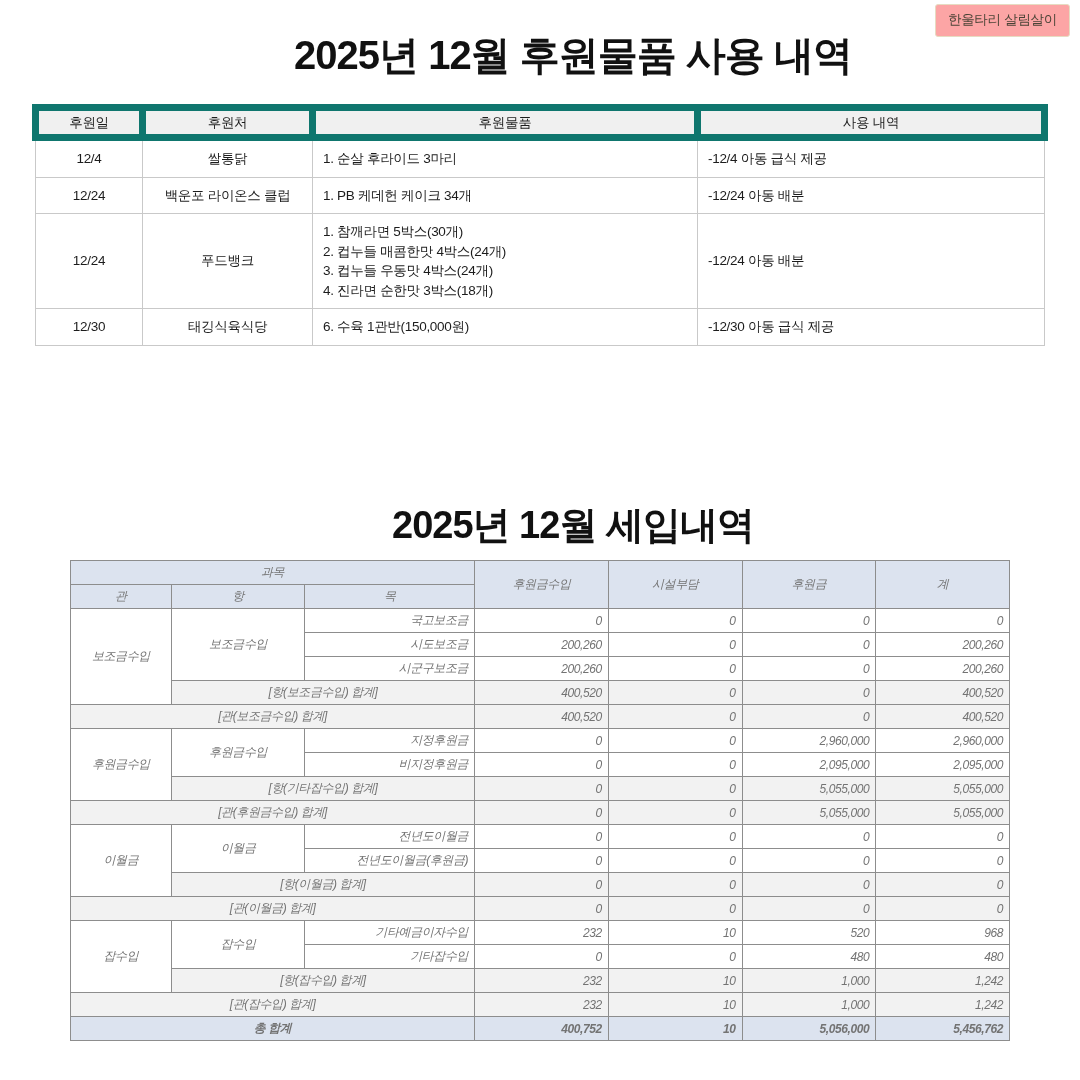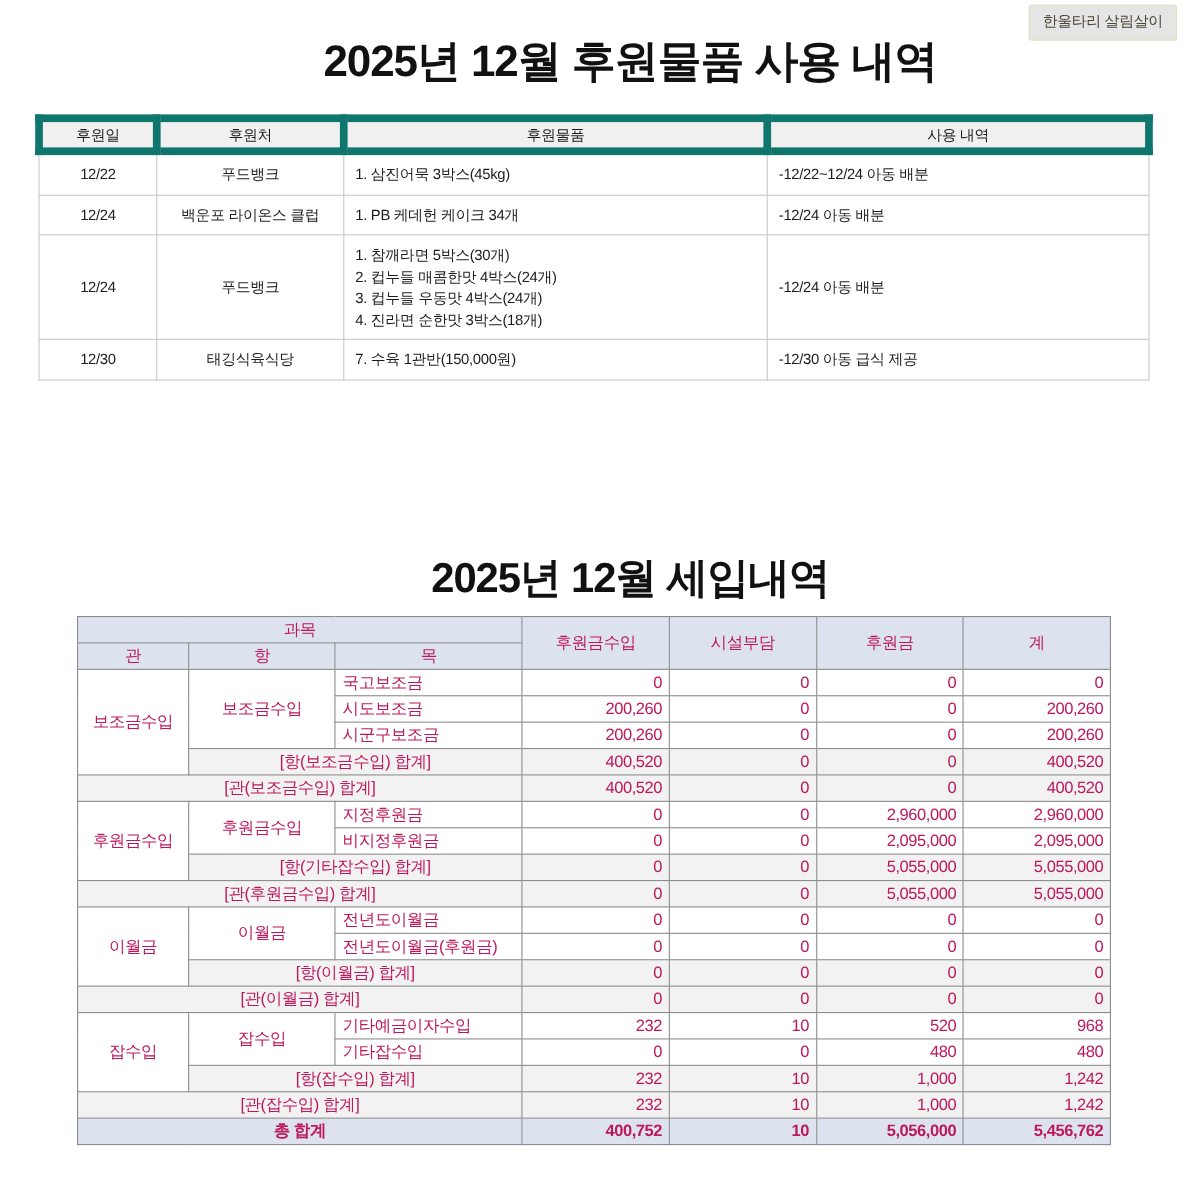--- a/index.html
+++ b/index.html
@@ -23,7 +23,7 @@
     position: absolute;
     top: 4px;
     right: 10px;
-    background: #e5e5e5;
+    background: #fca5a5;
     border: 1px solid #e6dcc2;
     border-radius: 3px;
     padding: 6px 12px 7px 12px;

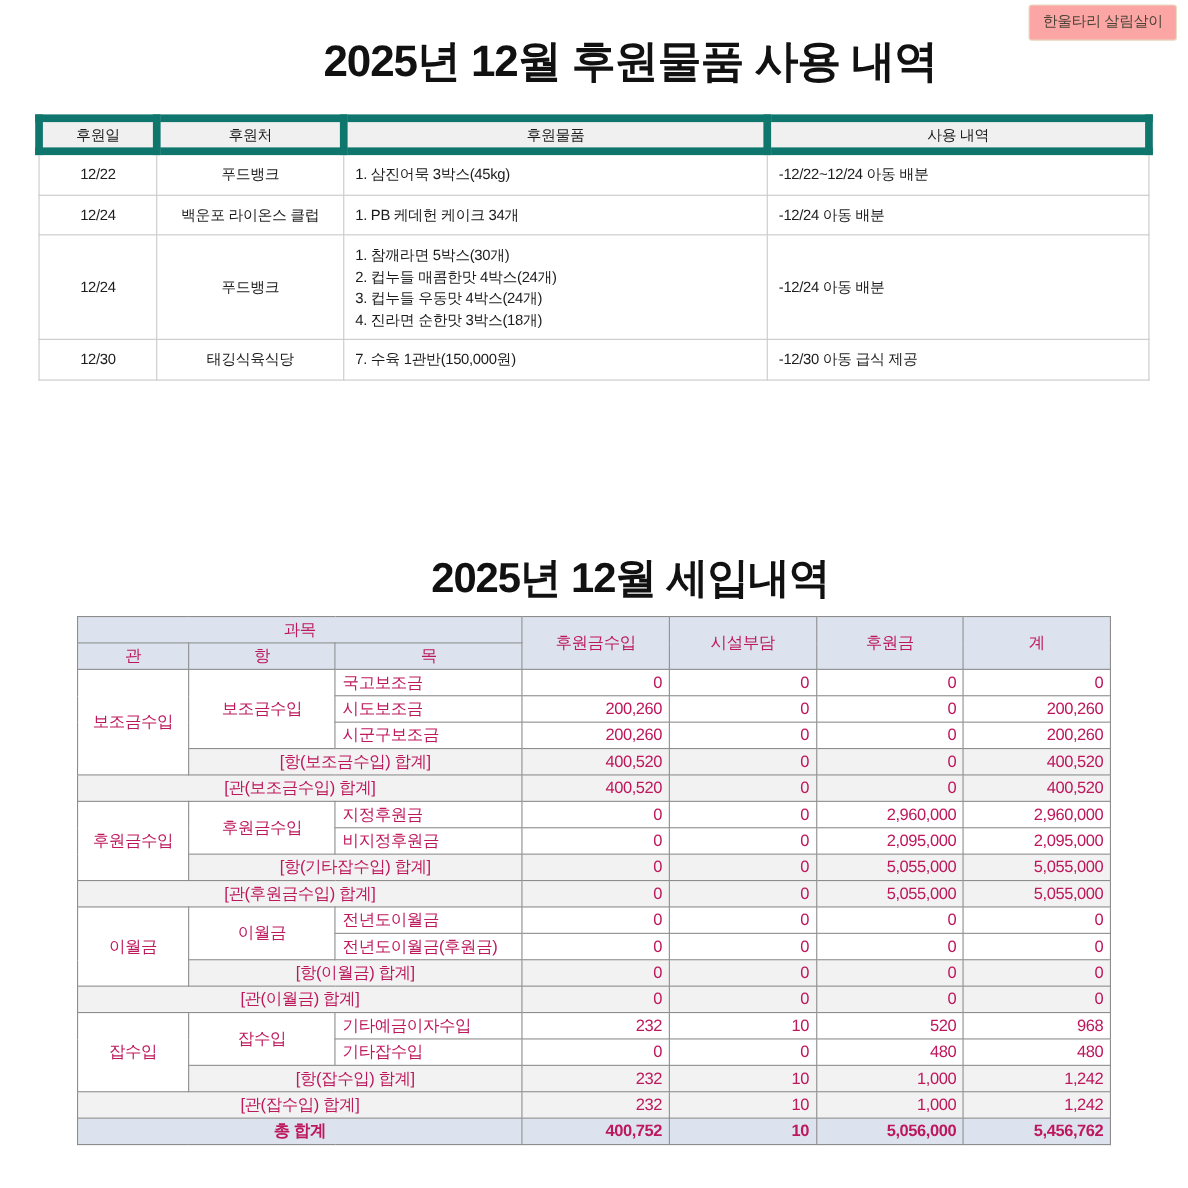--- a/index.html
+++ b/index.html
@@ -161,6 +161,12 @@
       </thead>
       <tbody>
         <tr>
+          <td class="c-date">12/4</td>
+          <td class="c-org">쌀통닭</td>
+          <td class="c-item multiline">1. 순살 후라이드 3마리</td>
+          <td class="c-use multiline">-12/4 아동 급식 제공</td>
+        </tr>
+        <tr>
           <td class="c-date">12/22</td>
           <td class="c-org">푸드뱅크</td>
           <td class="c-item multiline">1. 삼진어묵 3박스(45kg)</td>

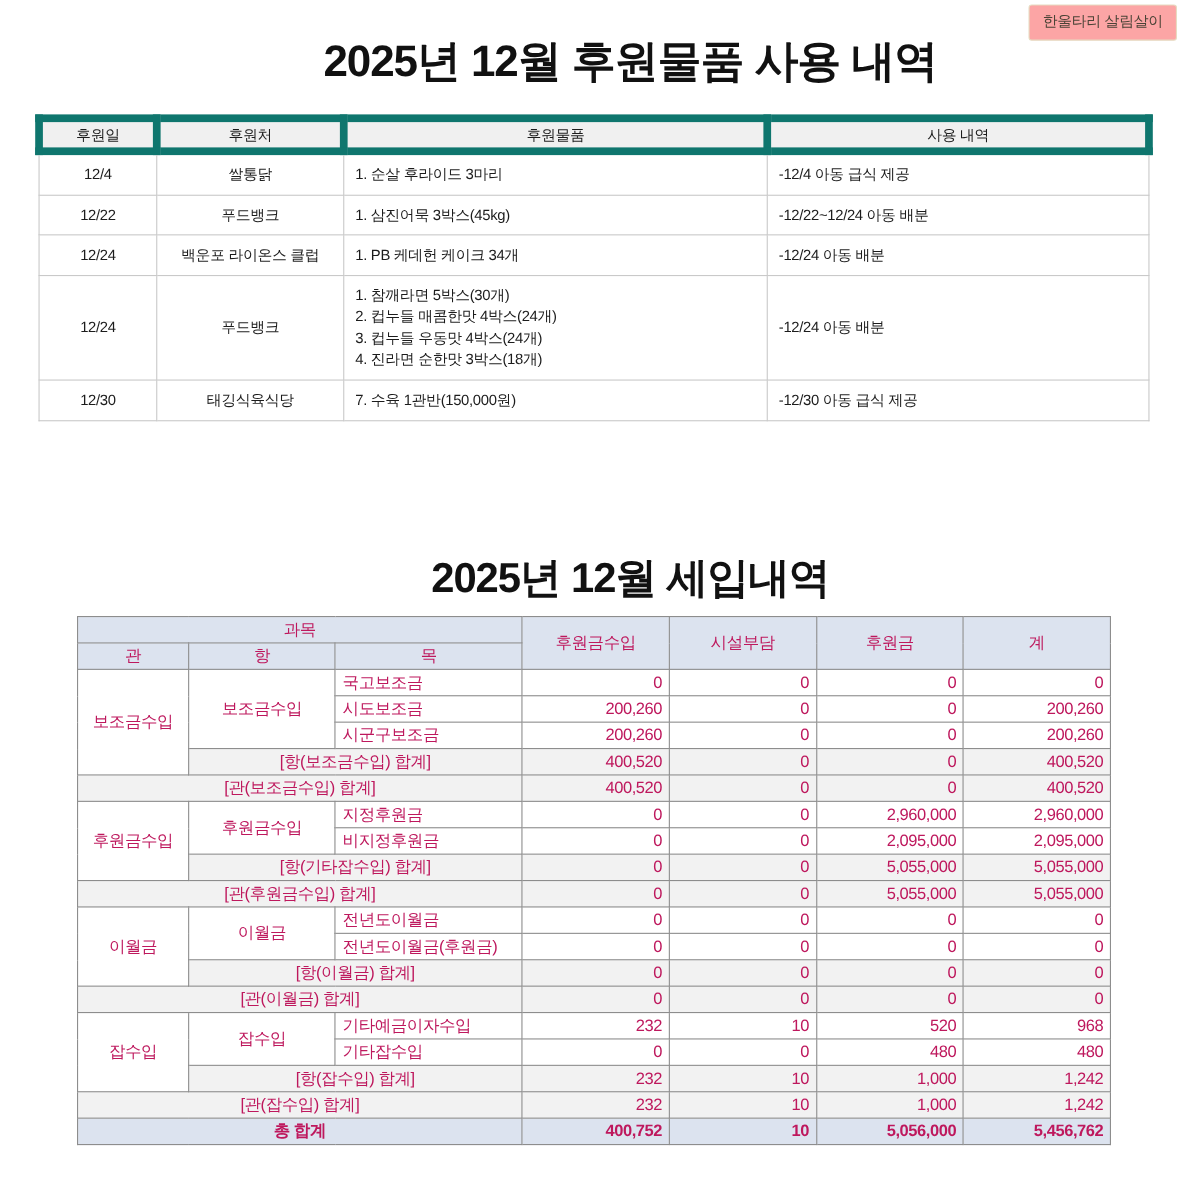--- a/index.html
+++ b/index.html
@@ -167,12 +167,6 @@
           <td class="c-use multiline">-12/4 아동 급식 제공</td>
         </tr>
         <tr>
-          <td class="c-date">12/22</td>
-          <td class="c-org">푸드뱅크</td>
-          <td class="c-item multiline">1. 삼진어묵 3박스(45kg)</td>
-          <td class="c-use multiline">-12/22~12/24 아동 배분</td>
-        </tr>
-        <tr>
           <td class="c-date">12/24</td>
           <td class="c-org">백운포 라이온스 클럽</td>
           <td class="c-item multiline">1. PB 케데헌 케이크 34개</td>

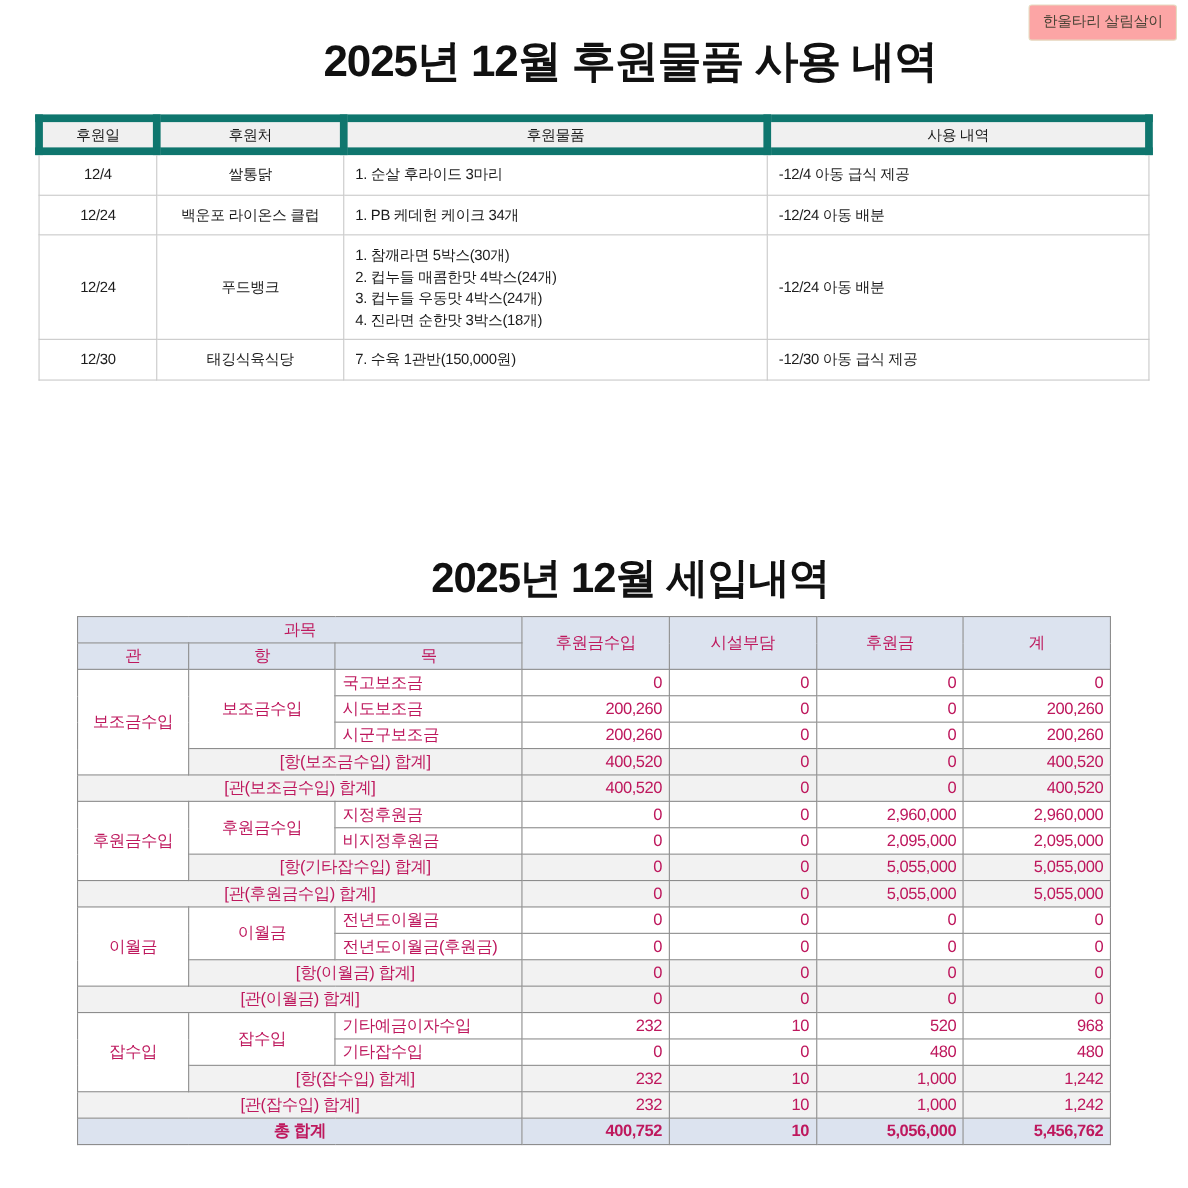--- a/index.html
+++ b/index.html
@@ -184,7 +184,7 @@
         <tr>
           <td class="c-date">12/30</td>
           <td class="c-org">태깅식육식당</td>
-          <td class="c-item multiline">7. 수육 1관반(150,000원)</td>
+          <td class="c-item multiline">6. 수육 1관반(150,000원)</td>
           <td class="c-use multiline">-12/30 아동 급식 제공</td>
         </tr>
       </tbody>

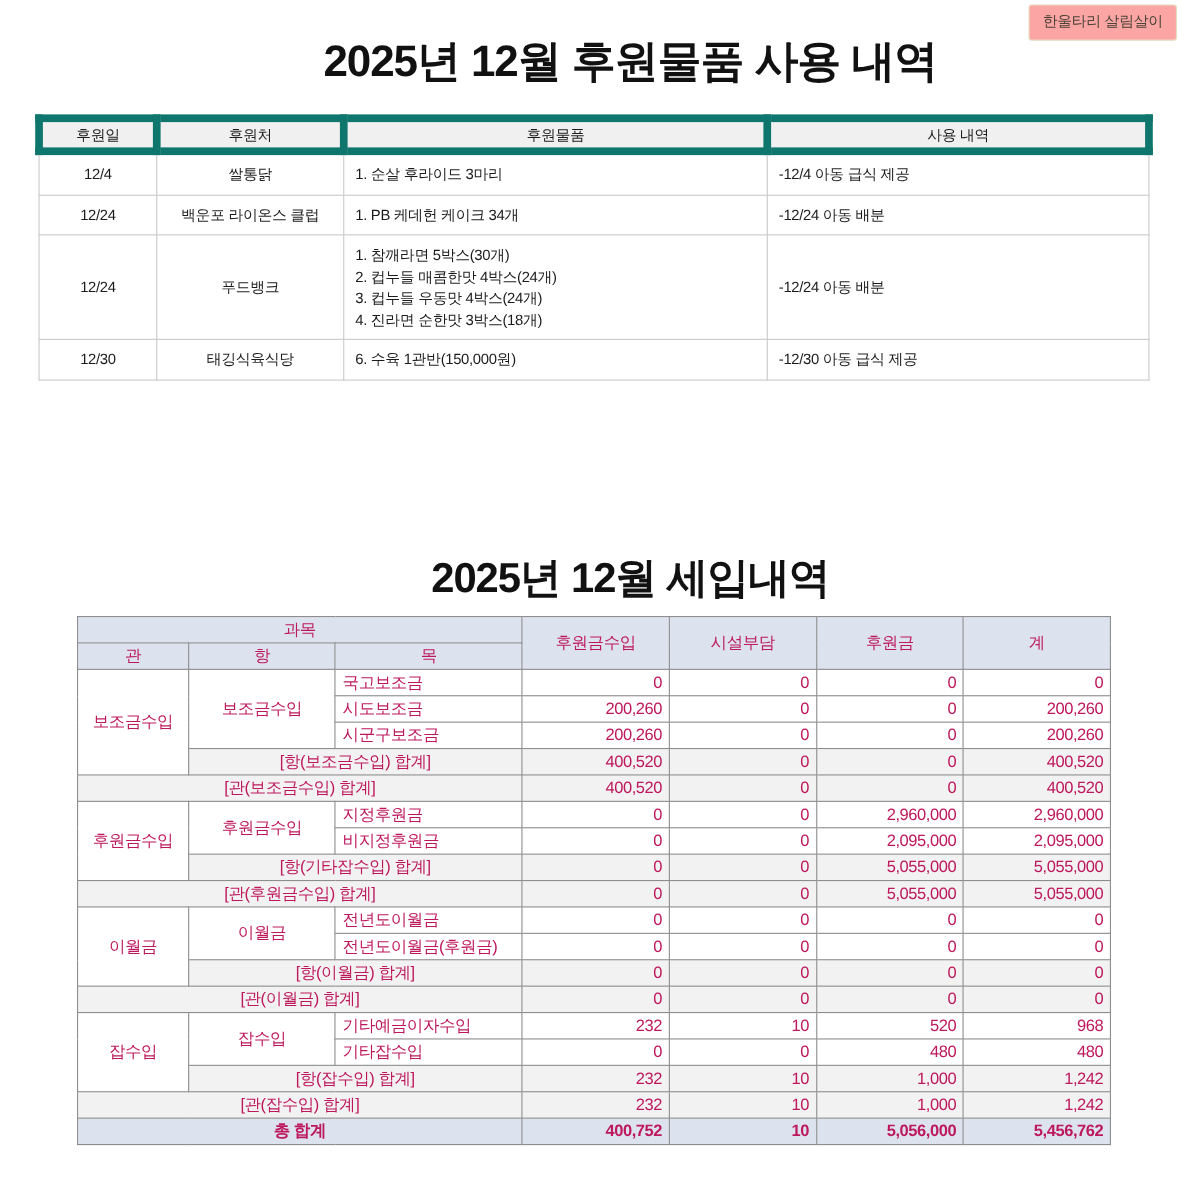--- a/index.html
+++ b/index.html
@@ -95,8 +95,9 @@
   table.rtable {
     width: 100%;
     border-collapse: collapse;
-    font-size: 15px;
-    color: #be185d;
+    font-size: 12px;
+    color: #737373;
+    font-style: italic;
   }
   table.rtable th, table.rtable td {
     border: 1px solid #8d8d8d;

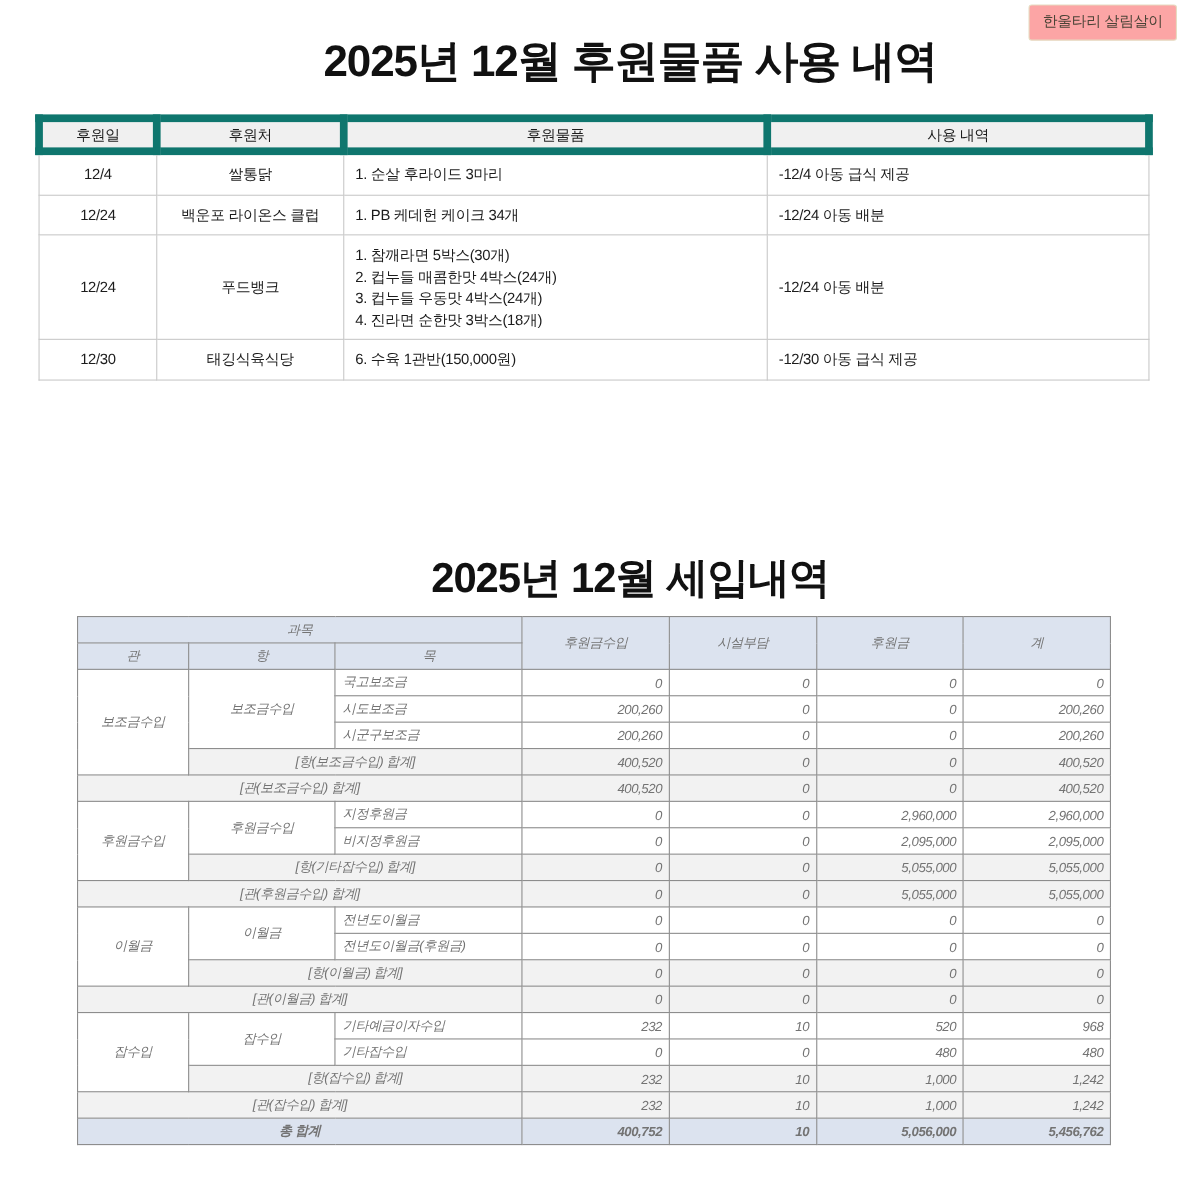--- a/index.html
+++ b/index.html
@@ -115,7 +115,7 @@
     background: #ffffff;
   }
   td.lab-mok {
-    text-align: left;
+    text-align: right;
     background: #ffffff;
   }
   td.num {

